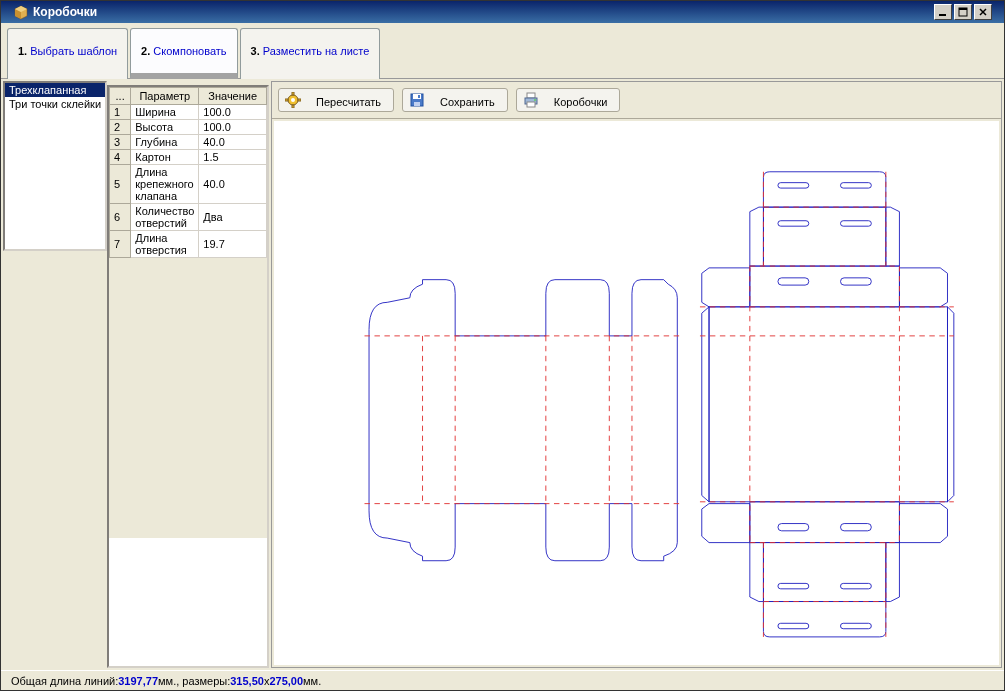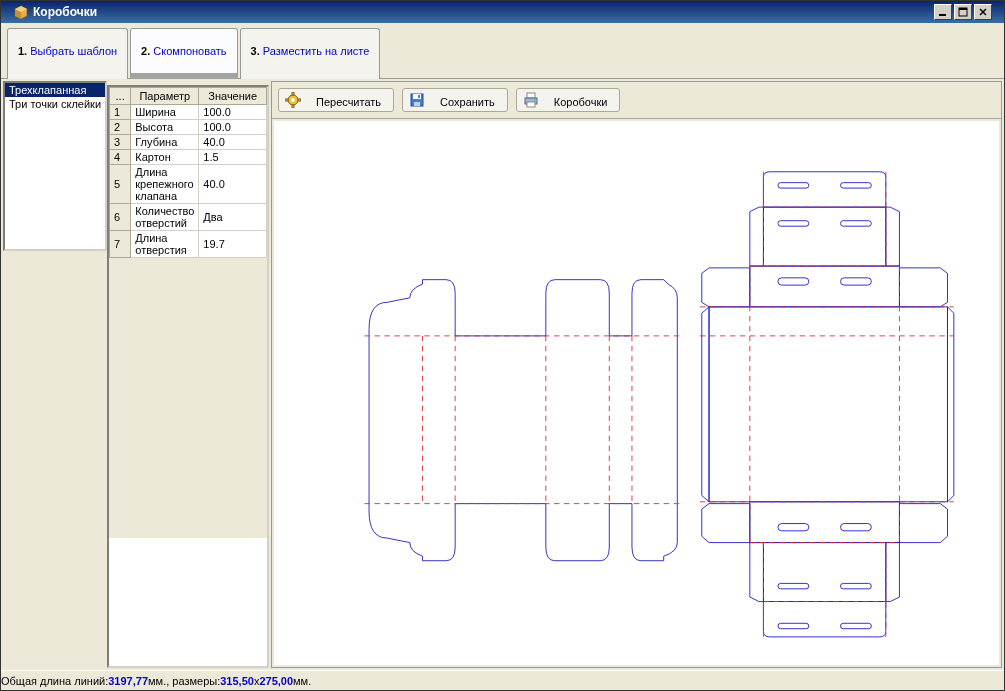--- a/index.html
+++ b/index.html
@@ -172,7 +172,7 @@
       height: 20px;
       background: #ece9d8;
       border-top: 1px solid #fff;
-      padding: 2px 0;
+      padding: 2px 10px;
       font-size: 11px;
       display: flex;
       align-items: center;

